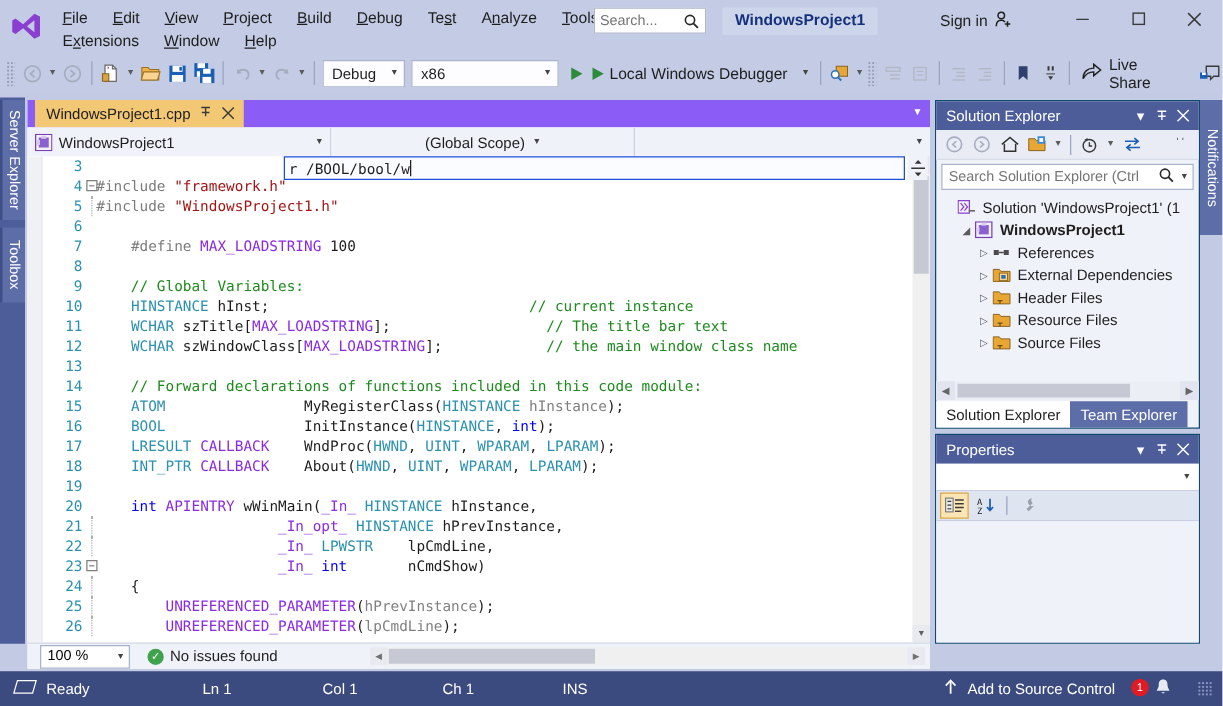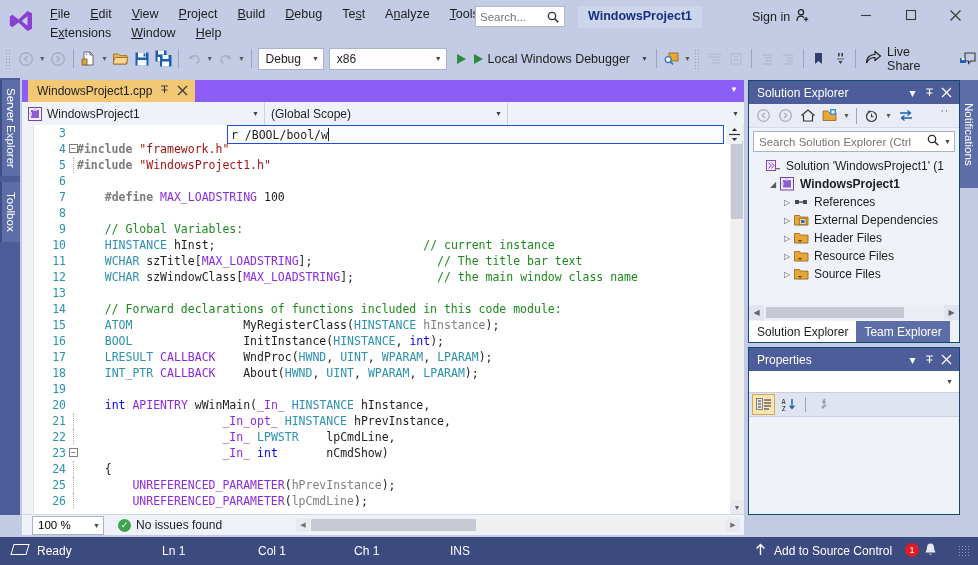--- a/index.html
+++ b/index.html
@@ -607,7 +607,7 @@
         </span>
         <span class="caret">▼</span>
       </div>
-      <div class="navcombo" style="width:243px;">
+      <div class="navcombo" style="width:243px;justify-content:center;">
         <span>(Global Scope)</span>
         <span class="caret">▼</span>
       </div>

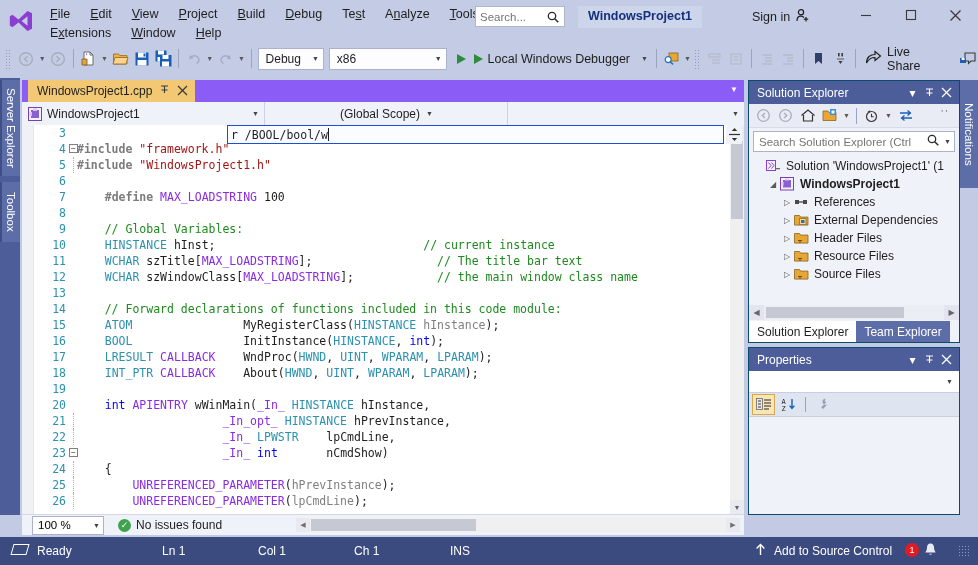--- a/index.html
+++ b/index.html
@@ -178,7 +178,7 @@
   .vbar.dot { background: transparent; border-left: 1px dotted #b0b0b0; }
 
   
-  .t-pre   { color: #7c7c7c; font-weight: bold; }
+  .t-pre   { color: #7c7c7c; }
   .t-str   { color: #a31515; }
   .t-cmt   { color: #1e8a1e; }
   .t-kw    { color: #0000ff; }

